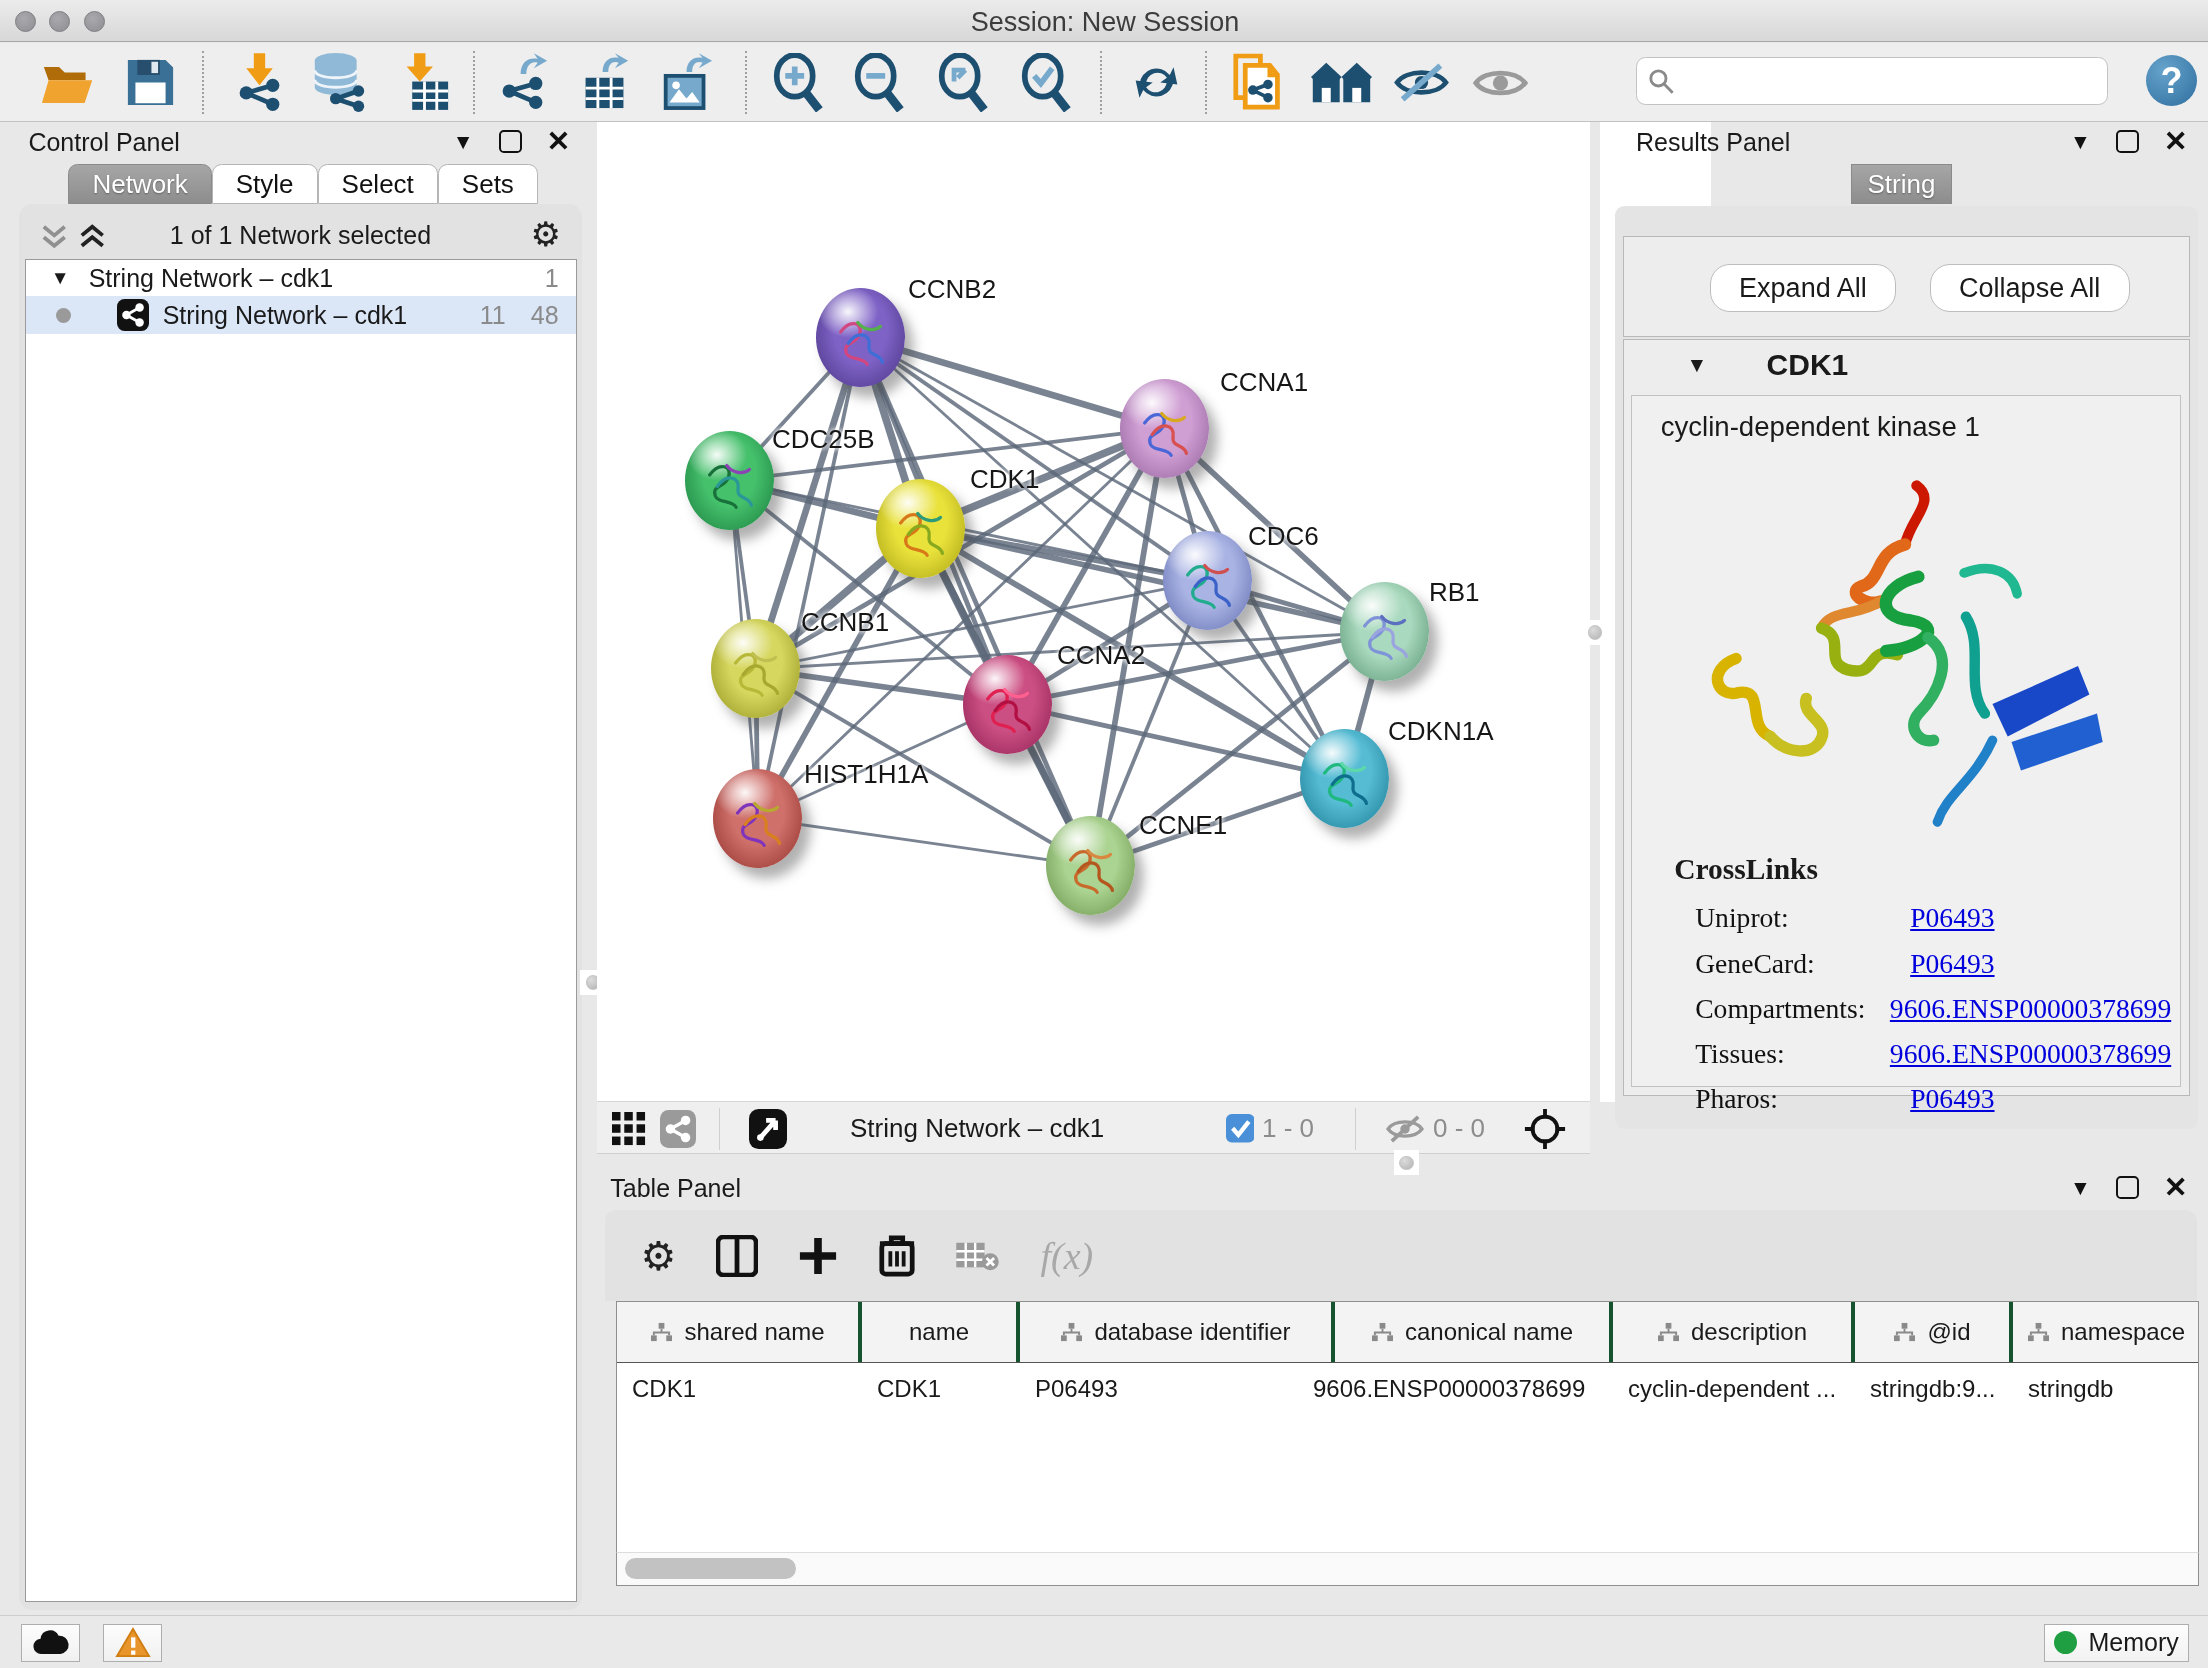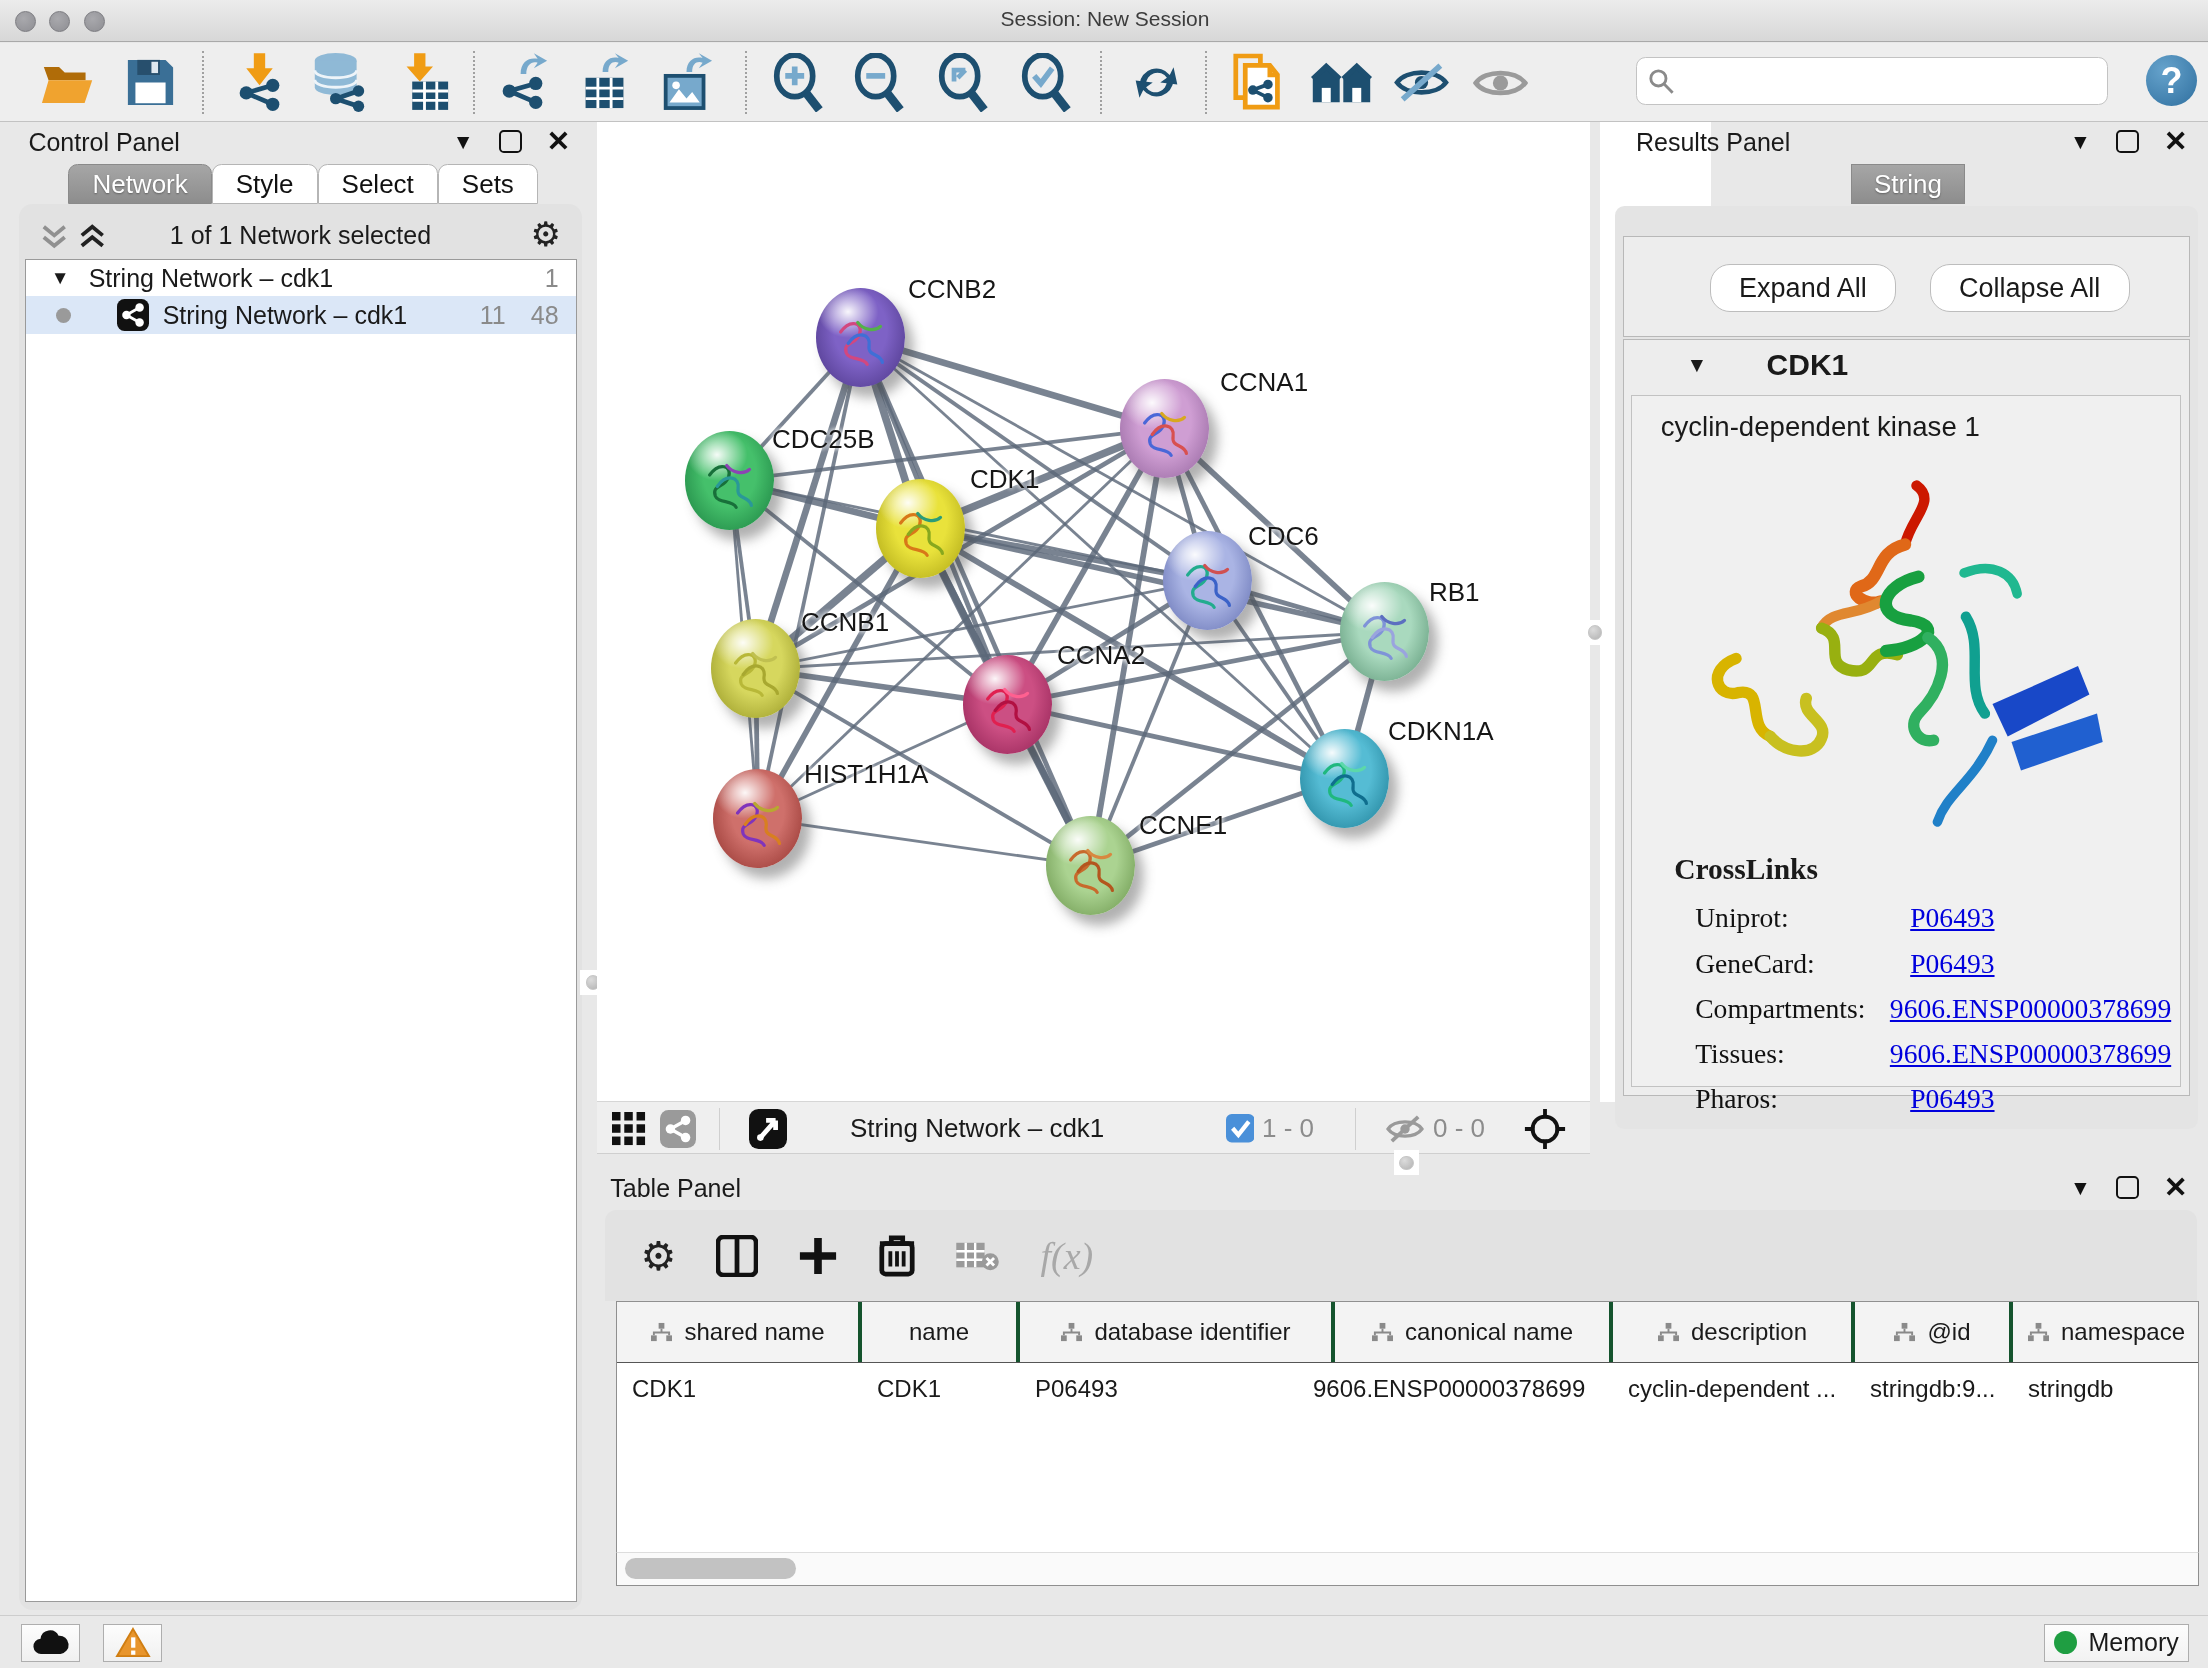--- a/index.html
+++ b/index.html
@@ -14,7 +14,7 @@
     background:radial-gradient(circle at 40% 35%, #a9a9ad, #8e8e93); border:1px solid #7b7b80; }
   .t1{left:15px;} .t2{left:49px;} .t3{left:84px;}
   .win-title { position:absolute; left:0; right:16px; top:6.7px; text-align:center;
-    font-size:21px; color:#3c3c3c;margin-left:18px; }
+    font-size:27px; color:#3c3c3c;margin-left:18px; }
 
   
   .toolbar { position:absolute; left:0; top:43px; width:2208px; height:79px;

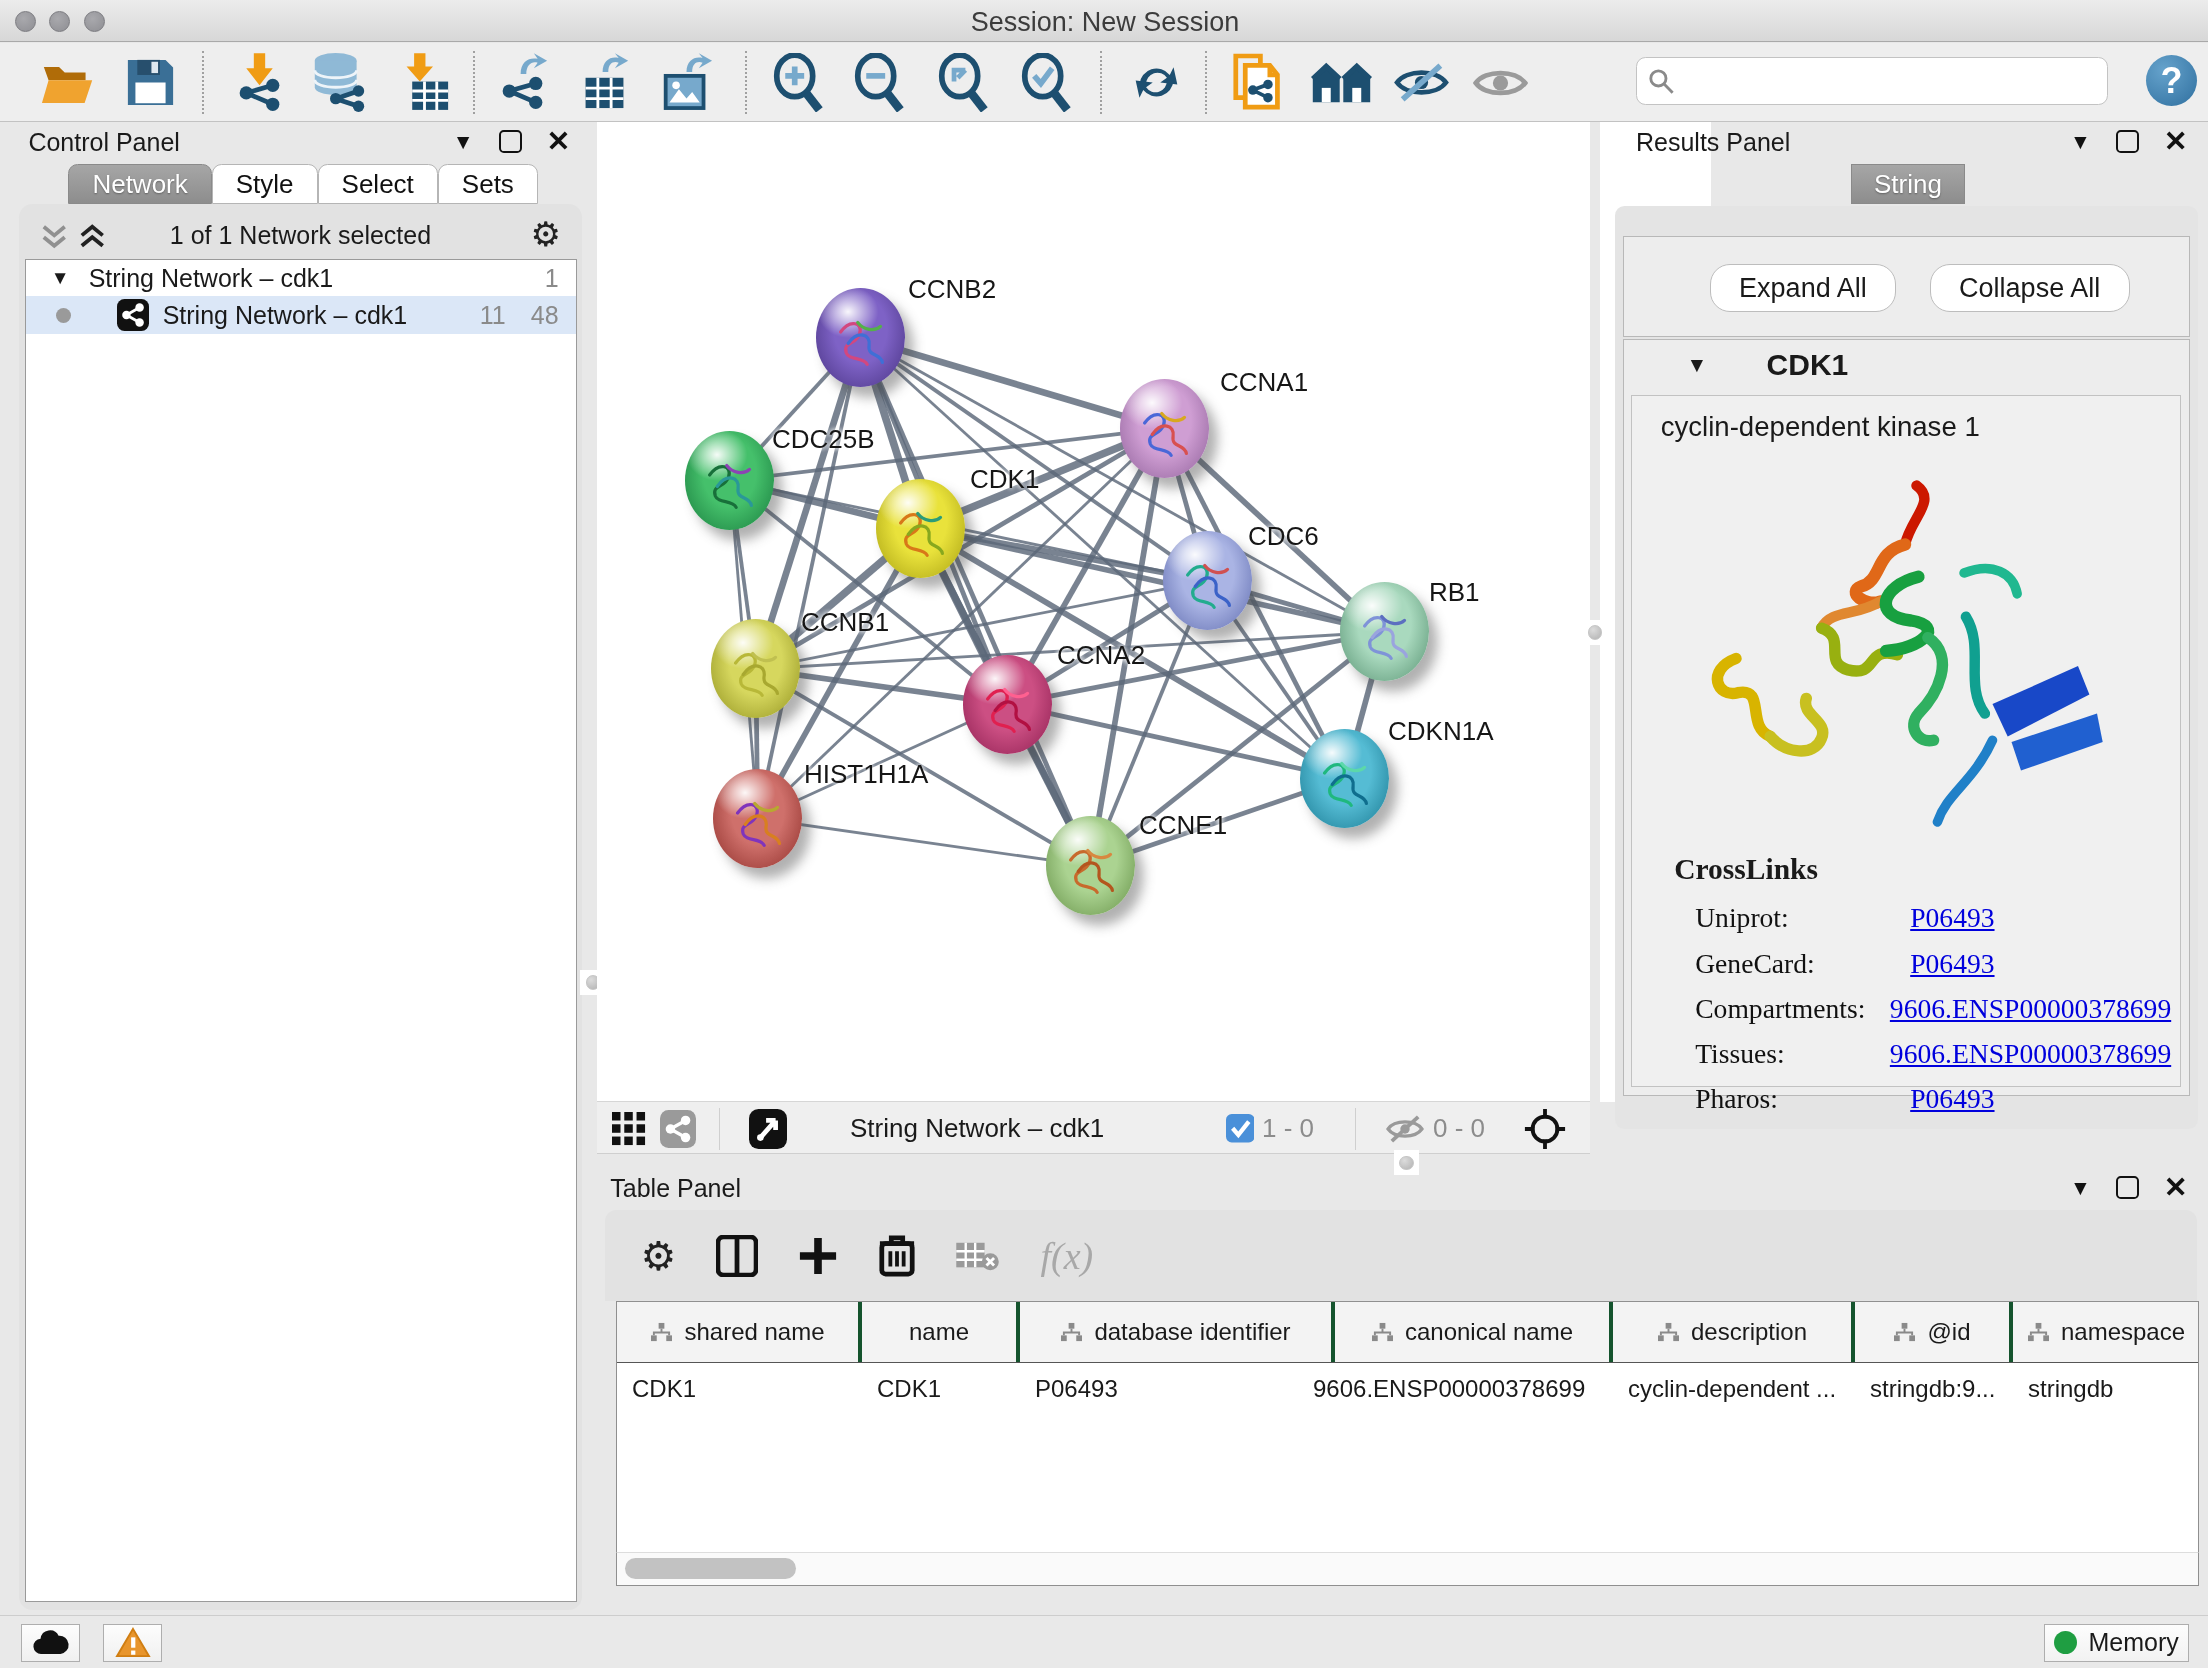--- a/index.html
+++ b/index.html
@@ -79,7 +79,7 @@
 
   
   .results-panel { position:absolute; left:1600px; top:122px; width:599px; height:1033px; }
-  .rp-tab { position:absolute; left:251px; top:42px; width:114px; }
+  .rp-tab { position:absolute; left:251px; top:42px; width:101px; }
   .rp-body { position:absolute; left:15px; top:84px; width:583px; height:923px;
     background:#e4e4e4; border-radius:9.5px; }
   .rp-expandbox { position:absolute; left:7.6px; top:30px; width:567px; height:101px;

